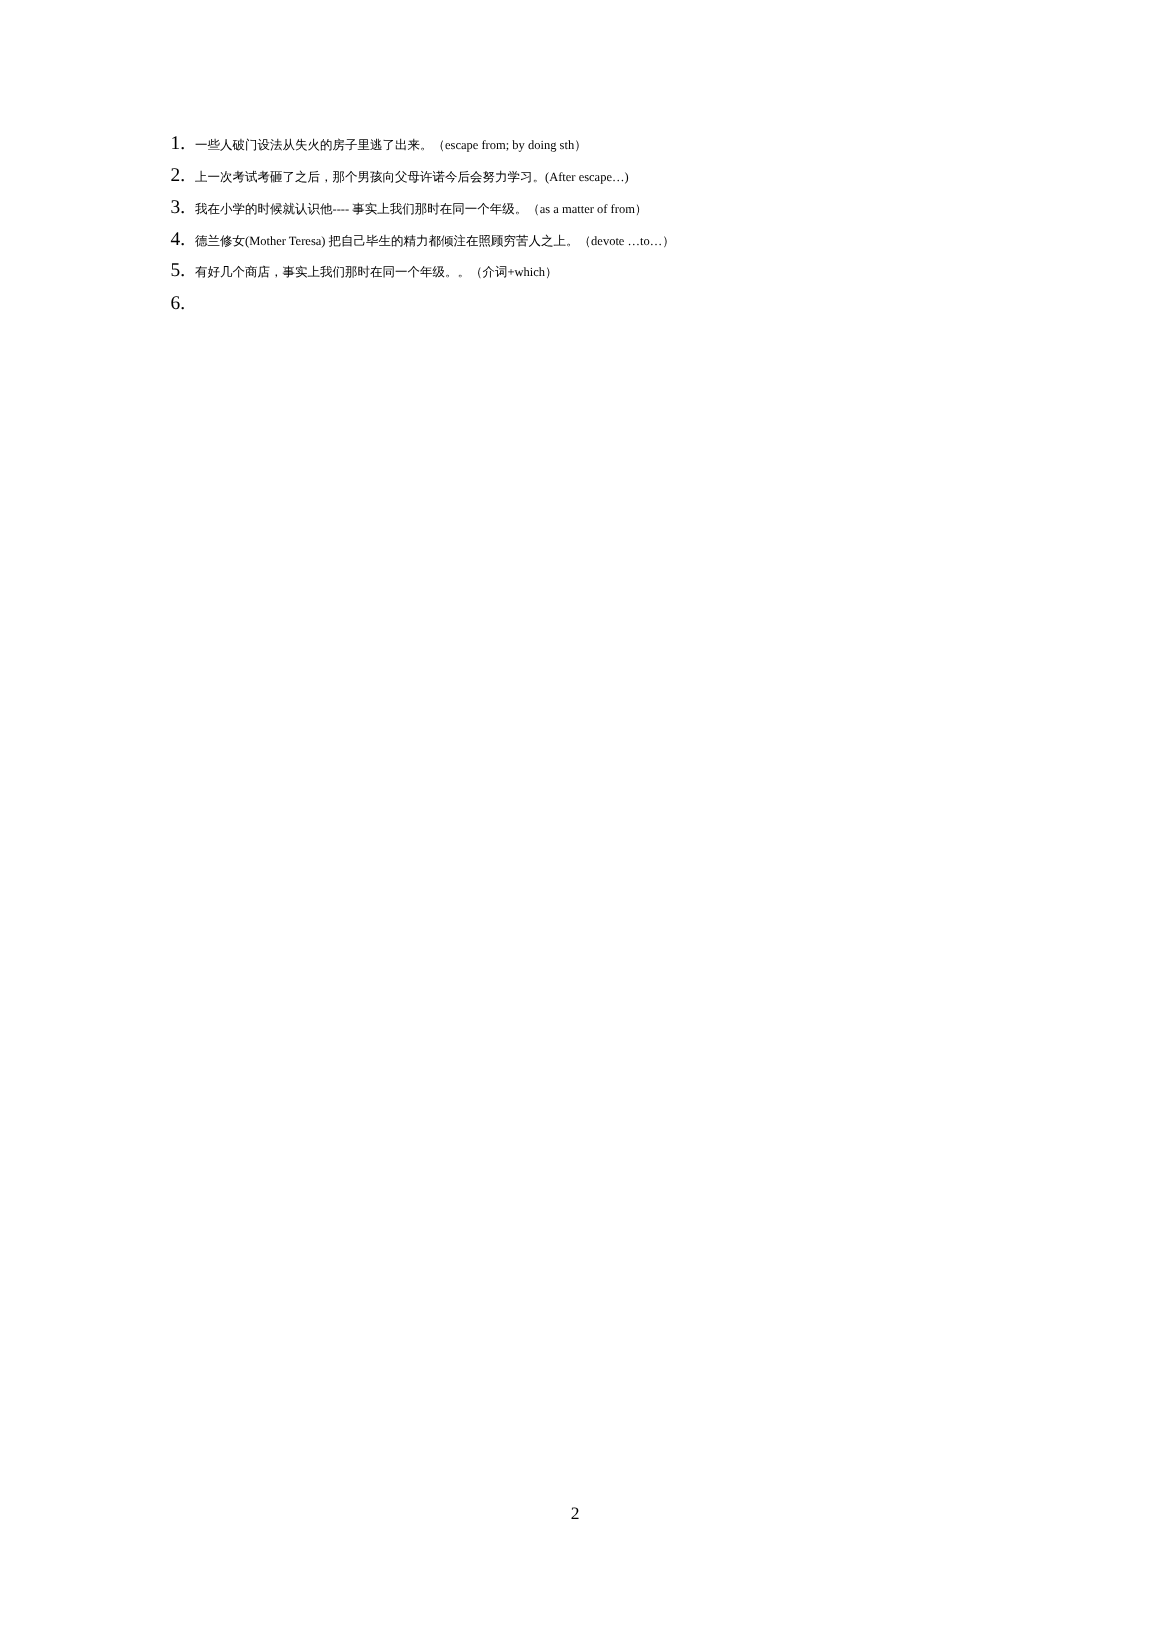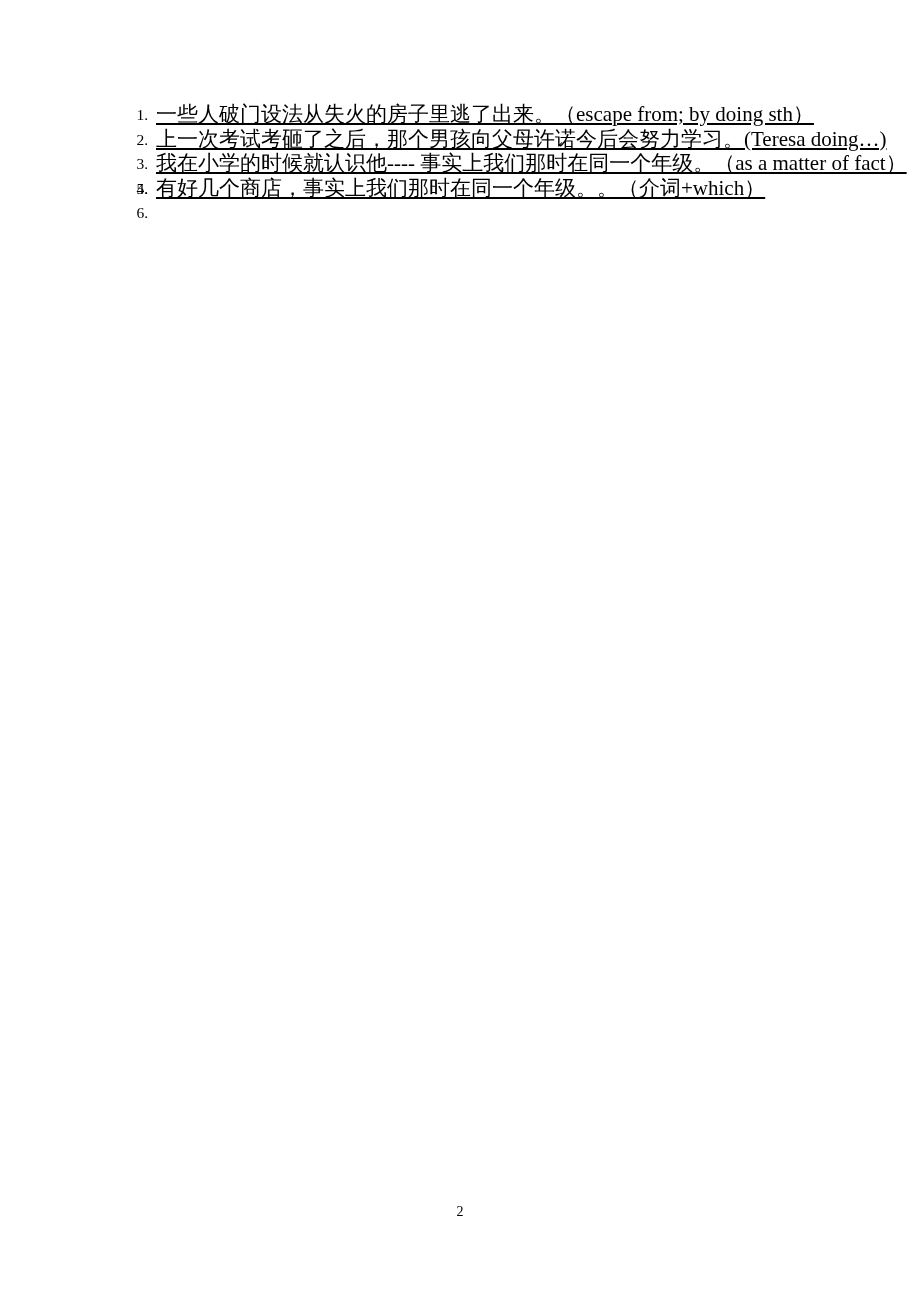--- a/index.html
+++ b/index.html
@@ -54,9 +54,8 @@
 
   ol.exercise-list > li .item-text {
     display: inline;
-    font-size: 21px;
+    font-size: 10px;
     font-family: "Liberation Serif", "DejaVu Serif", serif;
-    text-decoration: underline;
   }
 
   .page-footer {

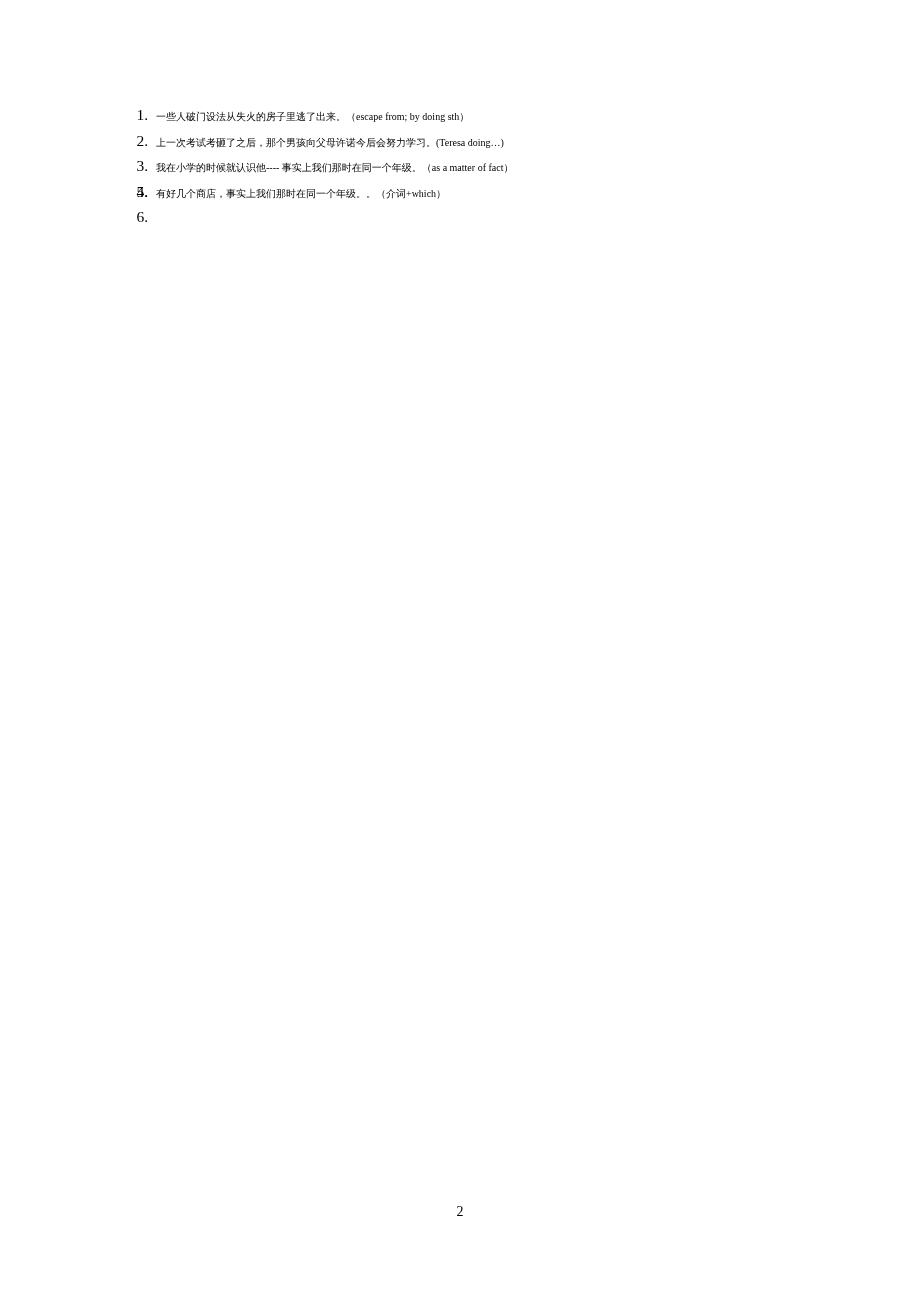--- a/index.html
+++ b/index.html
@@ -83,7 +83,7 @@
         <span class="item-number">1.</span><span class="item-text">一些人破门设法从失火的房子里逃了出来。（escape from; by doing sth）</span>
       </li>
       <li>
-        <span class="item-number">2.</span><span class="item-text">上一次考试考砸了之后，那个男孩向父母许诺今后会努力学习。(Teresa doing…)</span>
+        <span class="item-number">2.</span><span class="item-text">上一次考试考砸了之后，那个男孩向父母许诺今后会努力学习。(After escape…)</span>
       </li>
       <li>
         <span class="item-number">3.</span><span class="item-text">我在小学的时候就认识他---- 事实上我们那时在同一个年级。（as a matter of fact）</span>

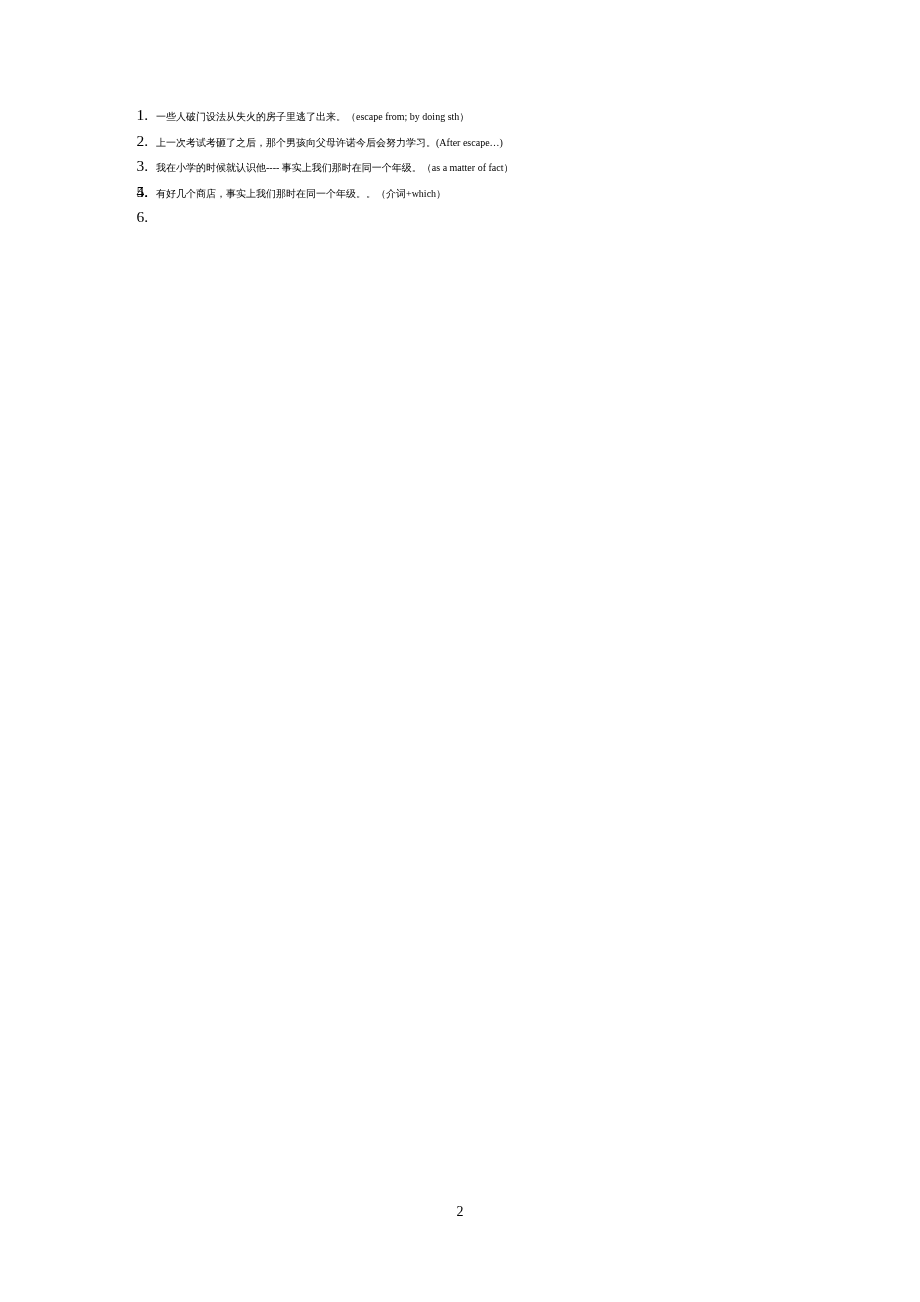--- a/index.html
+++ b/index.html
@@ -86,7 +86,7 @@
         <span class="item-number">2.</span><span class="item-text">上一次考试考砸了之后，那个男孩向父母许诺今后会努力学习。(After escape…)</span>
       </li>
       <li>
-        <span class="item-number">3.</span><span class="item-text">我在小学的时候就认识他---- 事实上我们那时在同一个年级。（as a matter of fact）</span>
+        <span class="item-number">3.</span><span class="item-text">我在小学的时候就认识他---- 事实上我们那时在同一个年级。（as a matter of from）</span>
       </li>
       <li>
         <span class="item-number">4.</span>

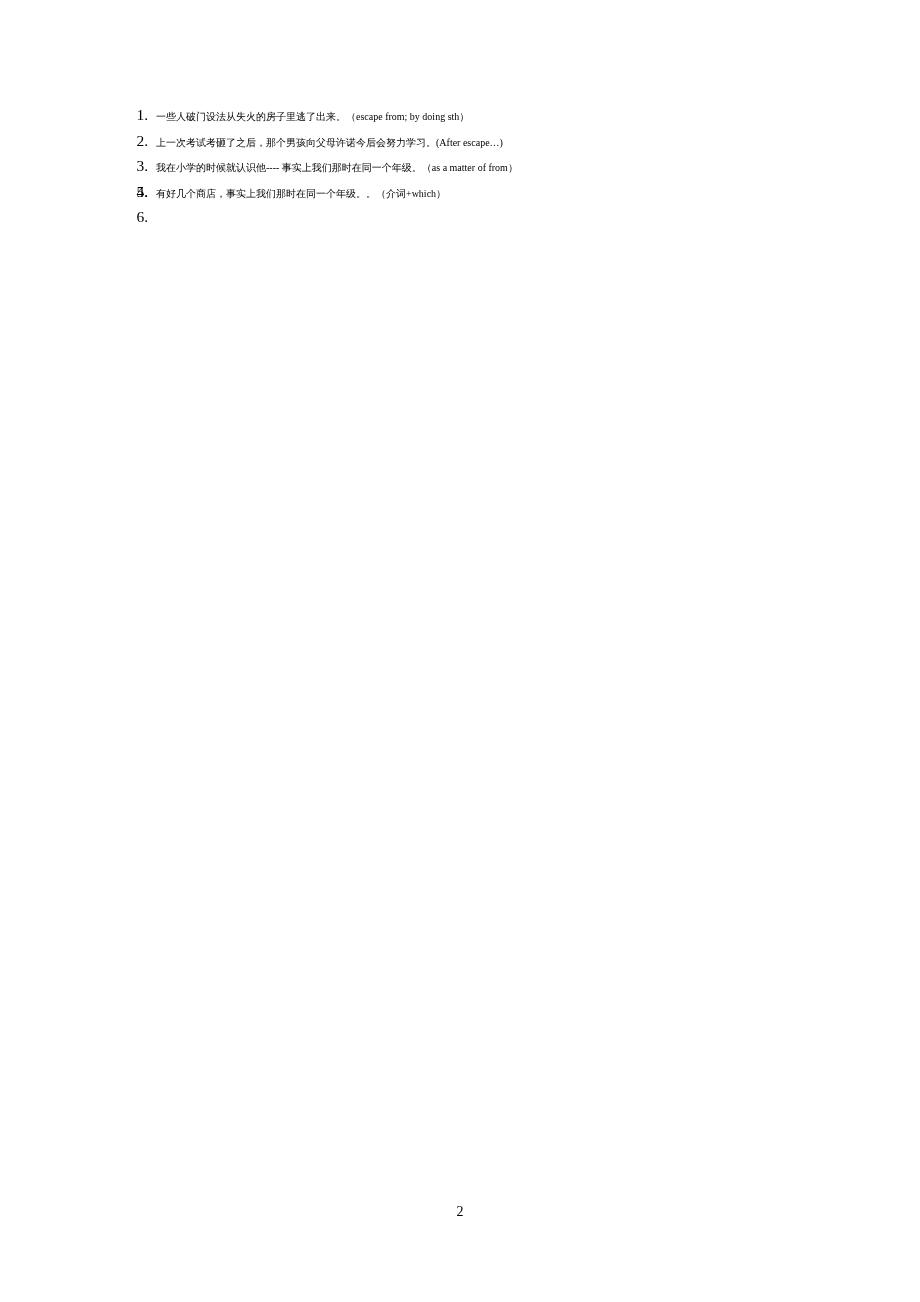--- a/index.html
+++ b/index.html
@@ -89,7 +89,7 @@
         <span class="item-number">3.</span><span class="item-text">我在小学的时候就认识他---- 事实上我们那时在同一个年级。（as a matter of from）</span>
       </li>
       <li>
-        <span class="item-number">4.</span>
+        <span class="item-number">4.</span><span class="item-text">德兰修女(Mother Teresa) 把自己毕生的精力都倾注在照顾穷苦人之上。（devote …to…）</span>
       </li>
       <li>
         <span class="item-number">5.</span><span class="item-text">有好几个商店，事实上我们那时在同一个年级。。（介词+which）</span>

